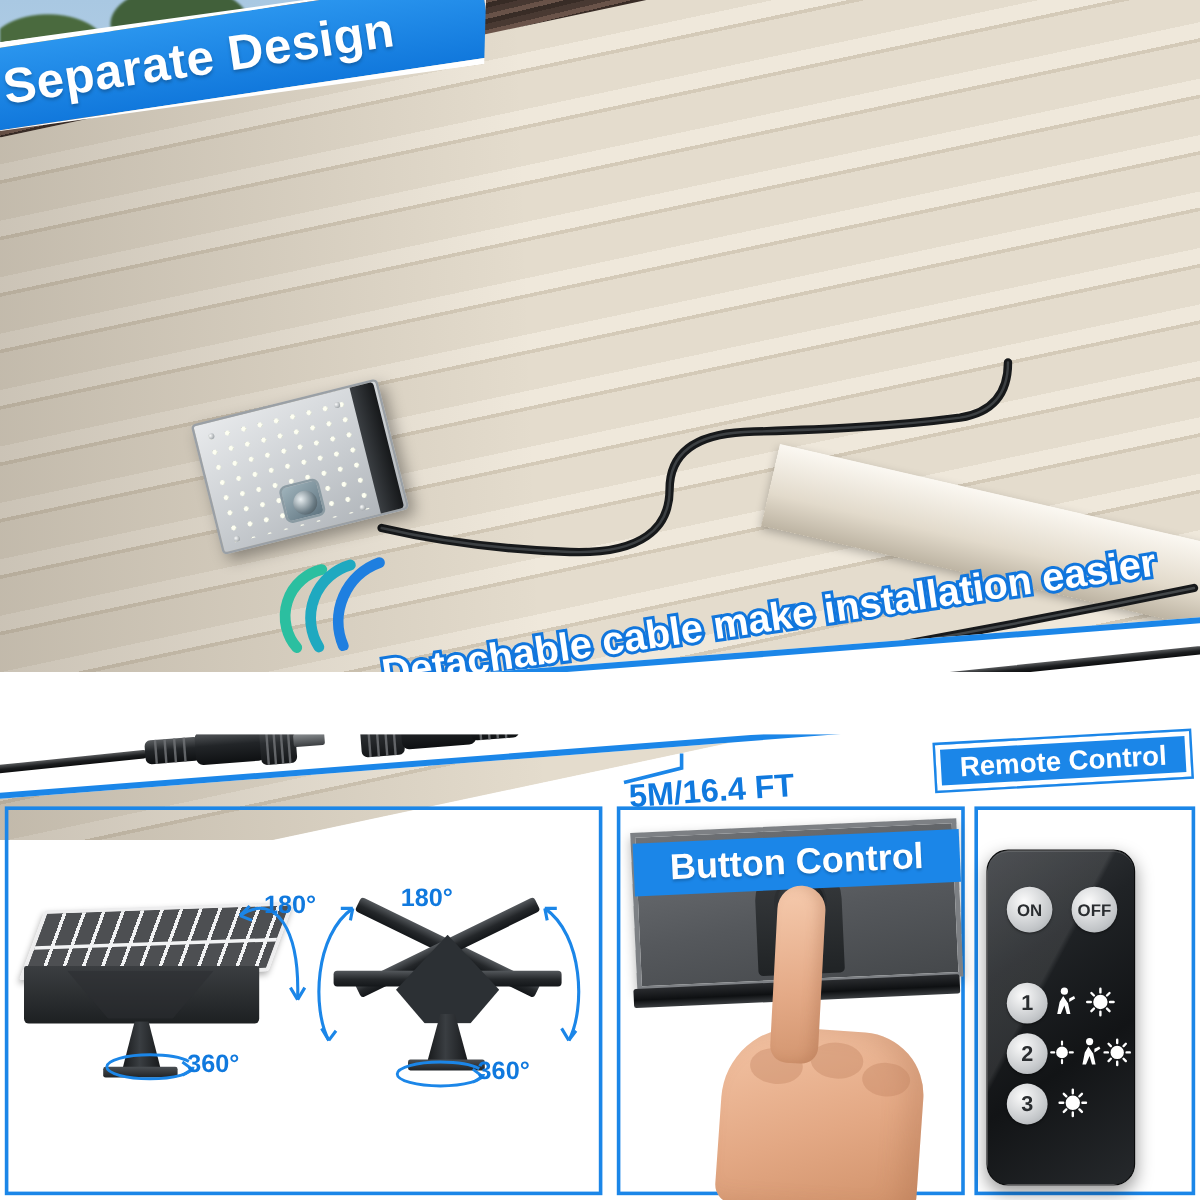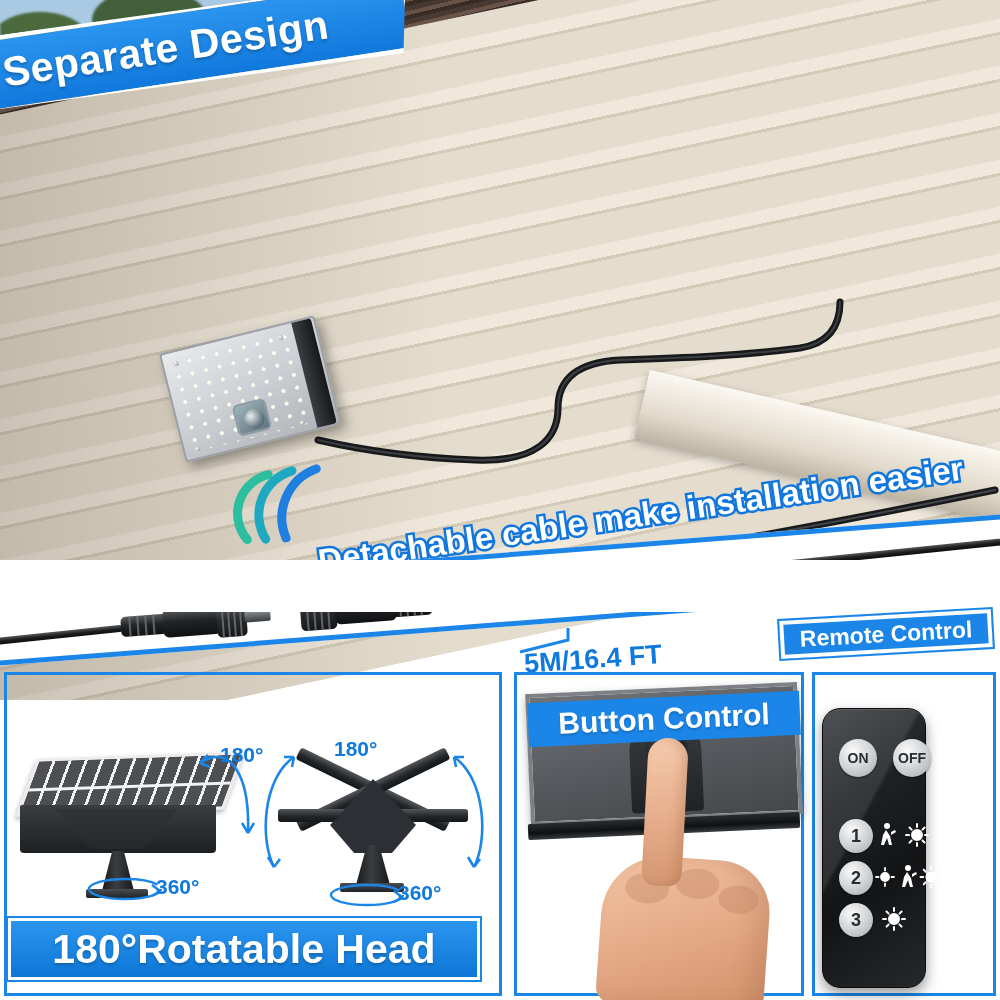--- a/index.html
+++ b/index.html
@@ -219,7 +219,7 @@
   .knuckle { position:absolute; background:rgba(190,125,92,.35); border-radius:50%; }
 
   
-  .remote { position:absolute; left:822px; top:708px; width:104px; height:280px;
+  .remote { position:absolute; left:822px; top:708px; width:124px; height:280px;
             border-radius:18px;
             background:linear-gradient(145deg,#3a3d41 0%,#202326 30%,#121416 62%,#26292c 100%);
             border:1px solid #0a0b0c;

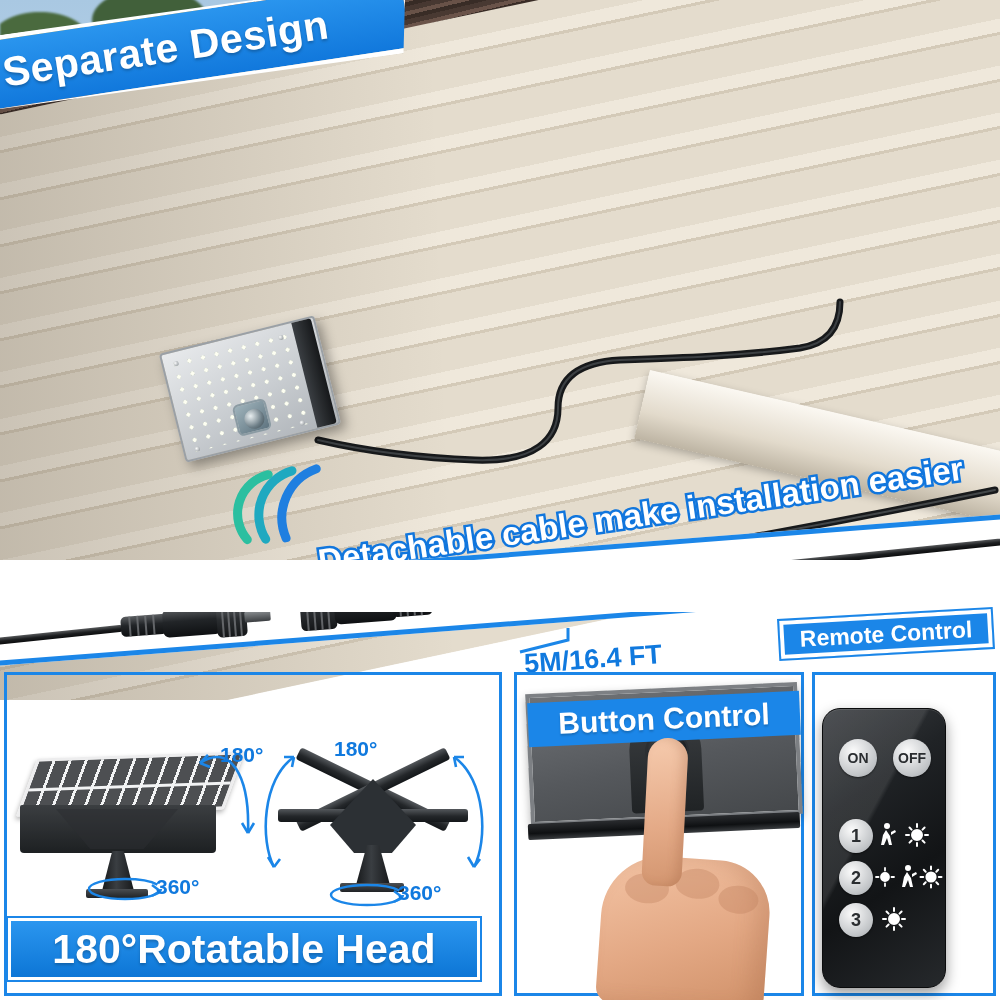--- a/index.html
+++ b/index.html
@@ -418,9 +418,6 @@
     <div class="deg" style="left:390px;top:146px;">360°</div>
   </div>
 
-  <div class="banner-rot">
-    <span>180°Rotatable Head</span>
-  </div>
 
   <div class="btn-device"></div>
   <div class="btn-device-lip"></div>

